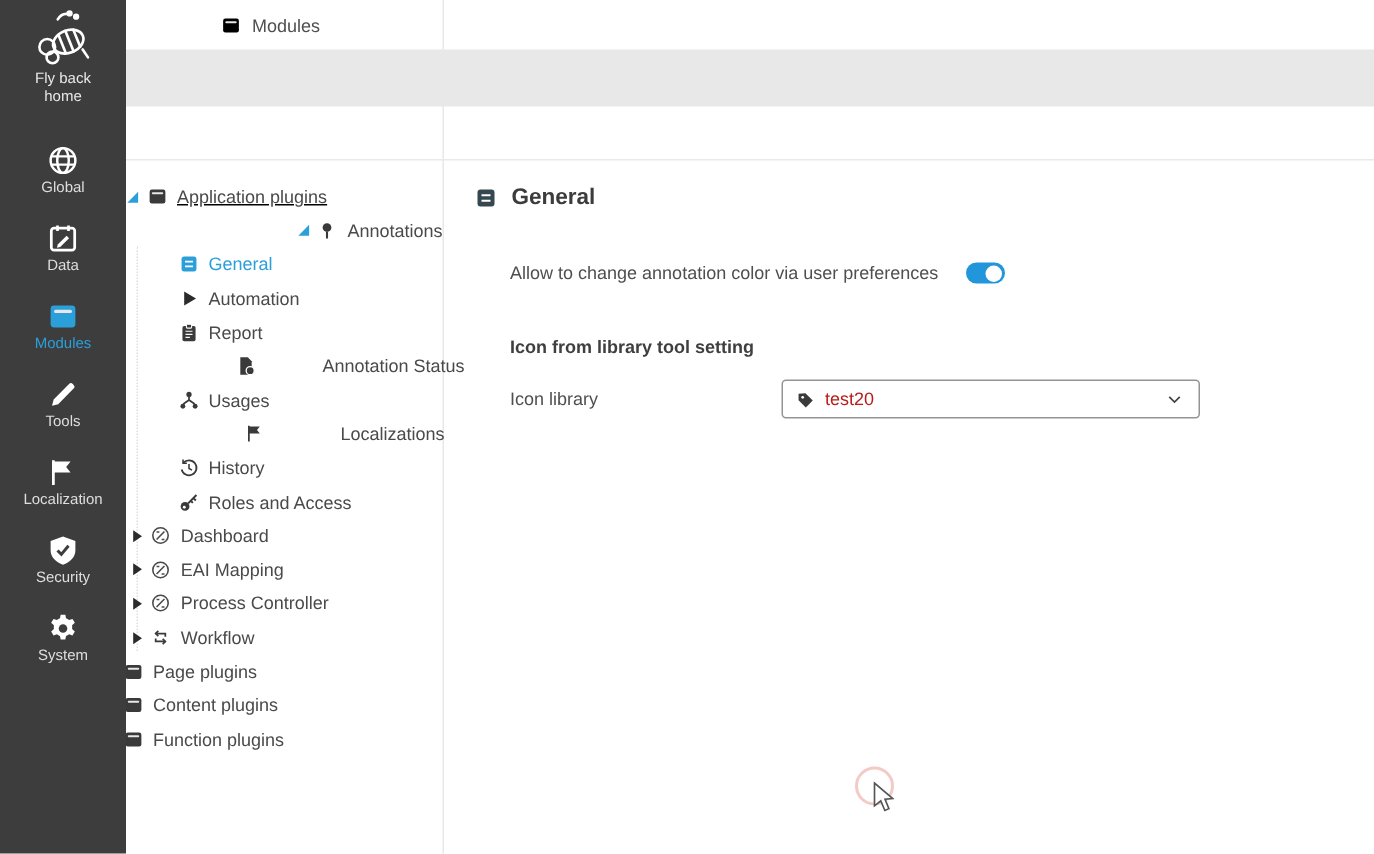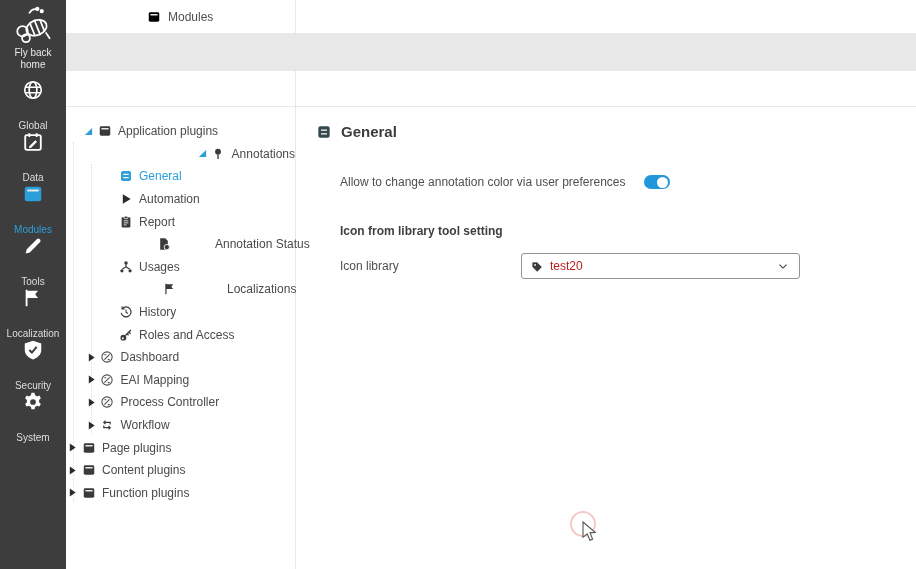--- a/index.html
+++ b/index.html
@@ -10,7 +10,7 @@
   }
   
   .sidebar{
-    position:absolute;left:0;top:0;width:66px;height:569px;
+    position:absolute;left:0;top:0;width:84px;height:569px;
     background:#3d3d3d;display:flex;flex-direction:column;align-items:center;z-index:5;
   }
   .logo{margin-top:5px;text-align:center;color:#e9e9e9;}

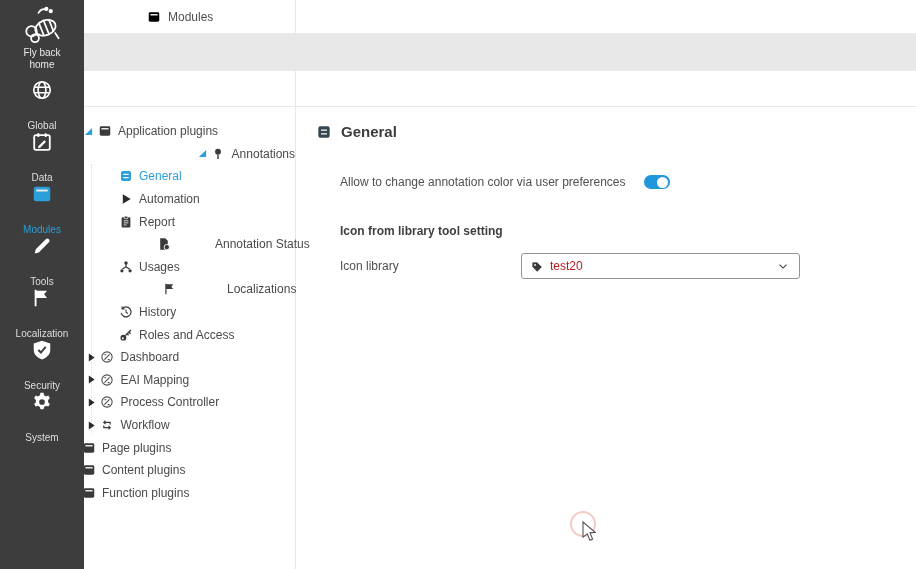--- a/index.html
+++ b/index.html
@@ -19,7 +19,7 @@
   .nav{margin-top:8px;width:100%;display:flex;flex-direction:column;}
   .nav-item{
     width:100%;height:52px;display:flex;flex-direction:column;align-items:center;
-    justify-content:space-between;color:#ffffff;cursor:pointer;
+    justify-content:flex-end;color:#ffffff;cursor:pointer;
   }
   .nav-item .nav-icon{height:22px;display:flex;align-items:center;}
   .nav-item .nav-icon svg{width:22px;height:22px;}

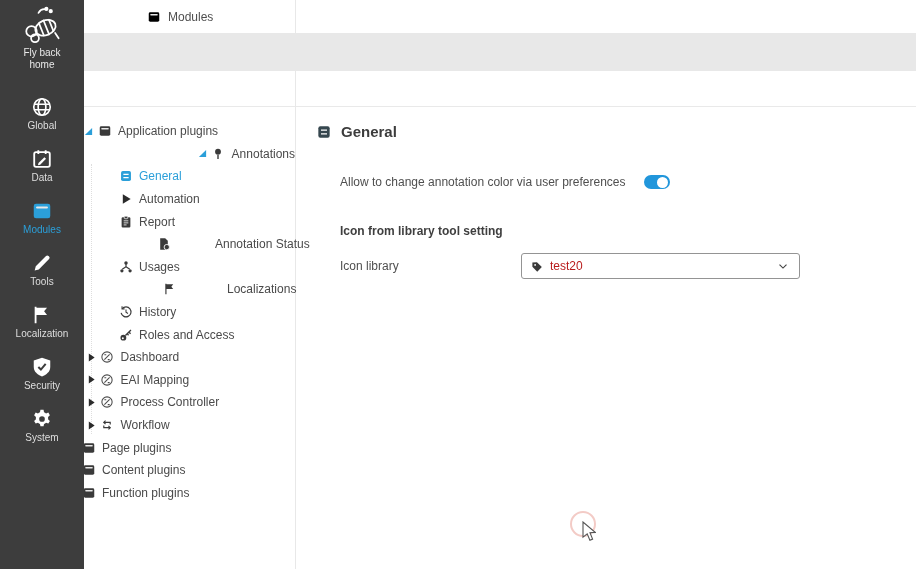--- a/index.html
+++ b/index.html
@@ -197,7 +197,7 @@
     <div class="tree-panel" id="tree-panel">
       <div class="guide g1"></div>
       <div class="guide g2"></div>
-    <div class="tree-row" style="padding-left: 20px;">
+    <div class="tree-row" style="padding-left: 20px; text-decoration: underline;">
           <span class="tw">
             <svg viewBox="0 0 10 10">
               <path d="M9 1 V9 H1 Z" fill="#2b9fd9"></path>

